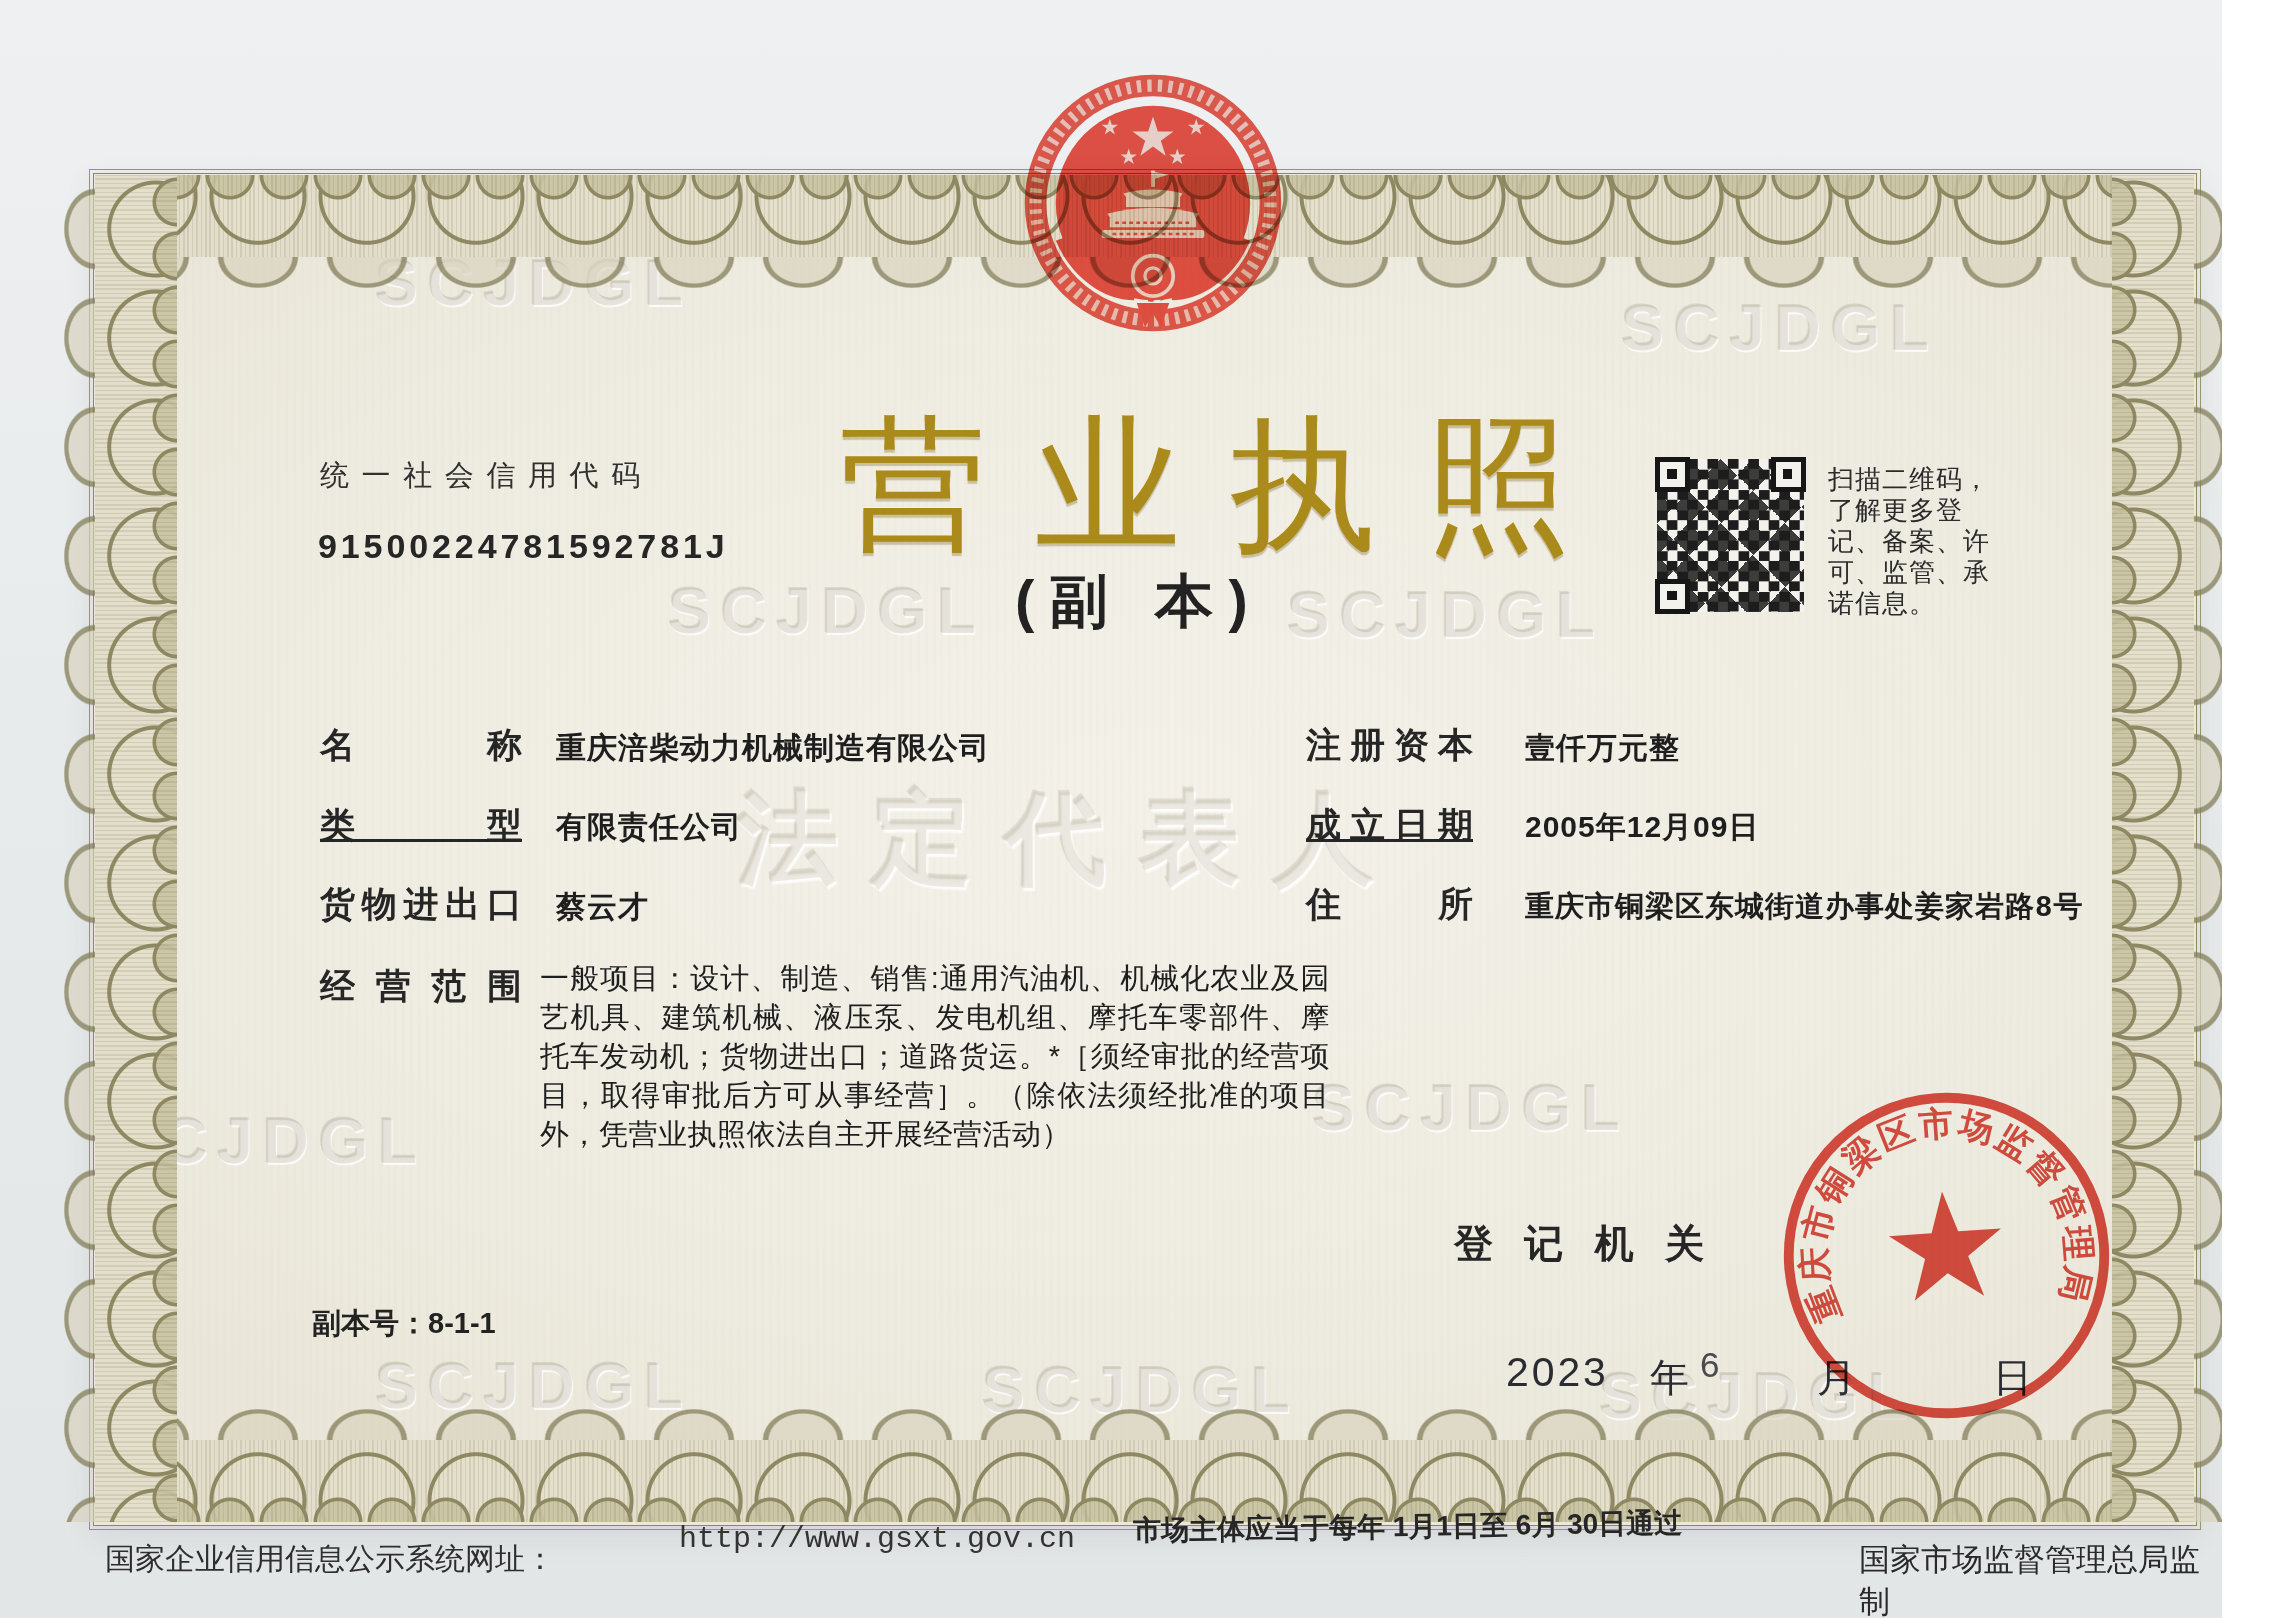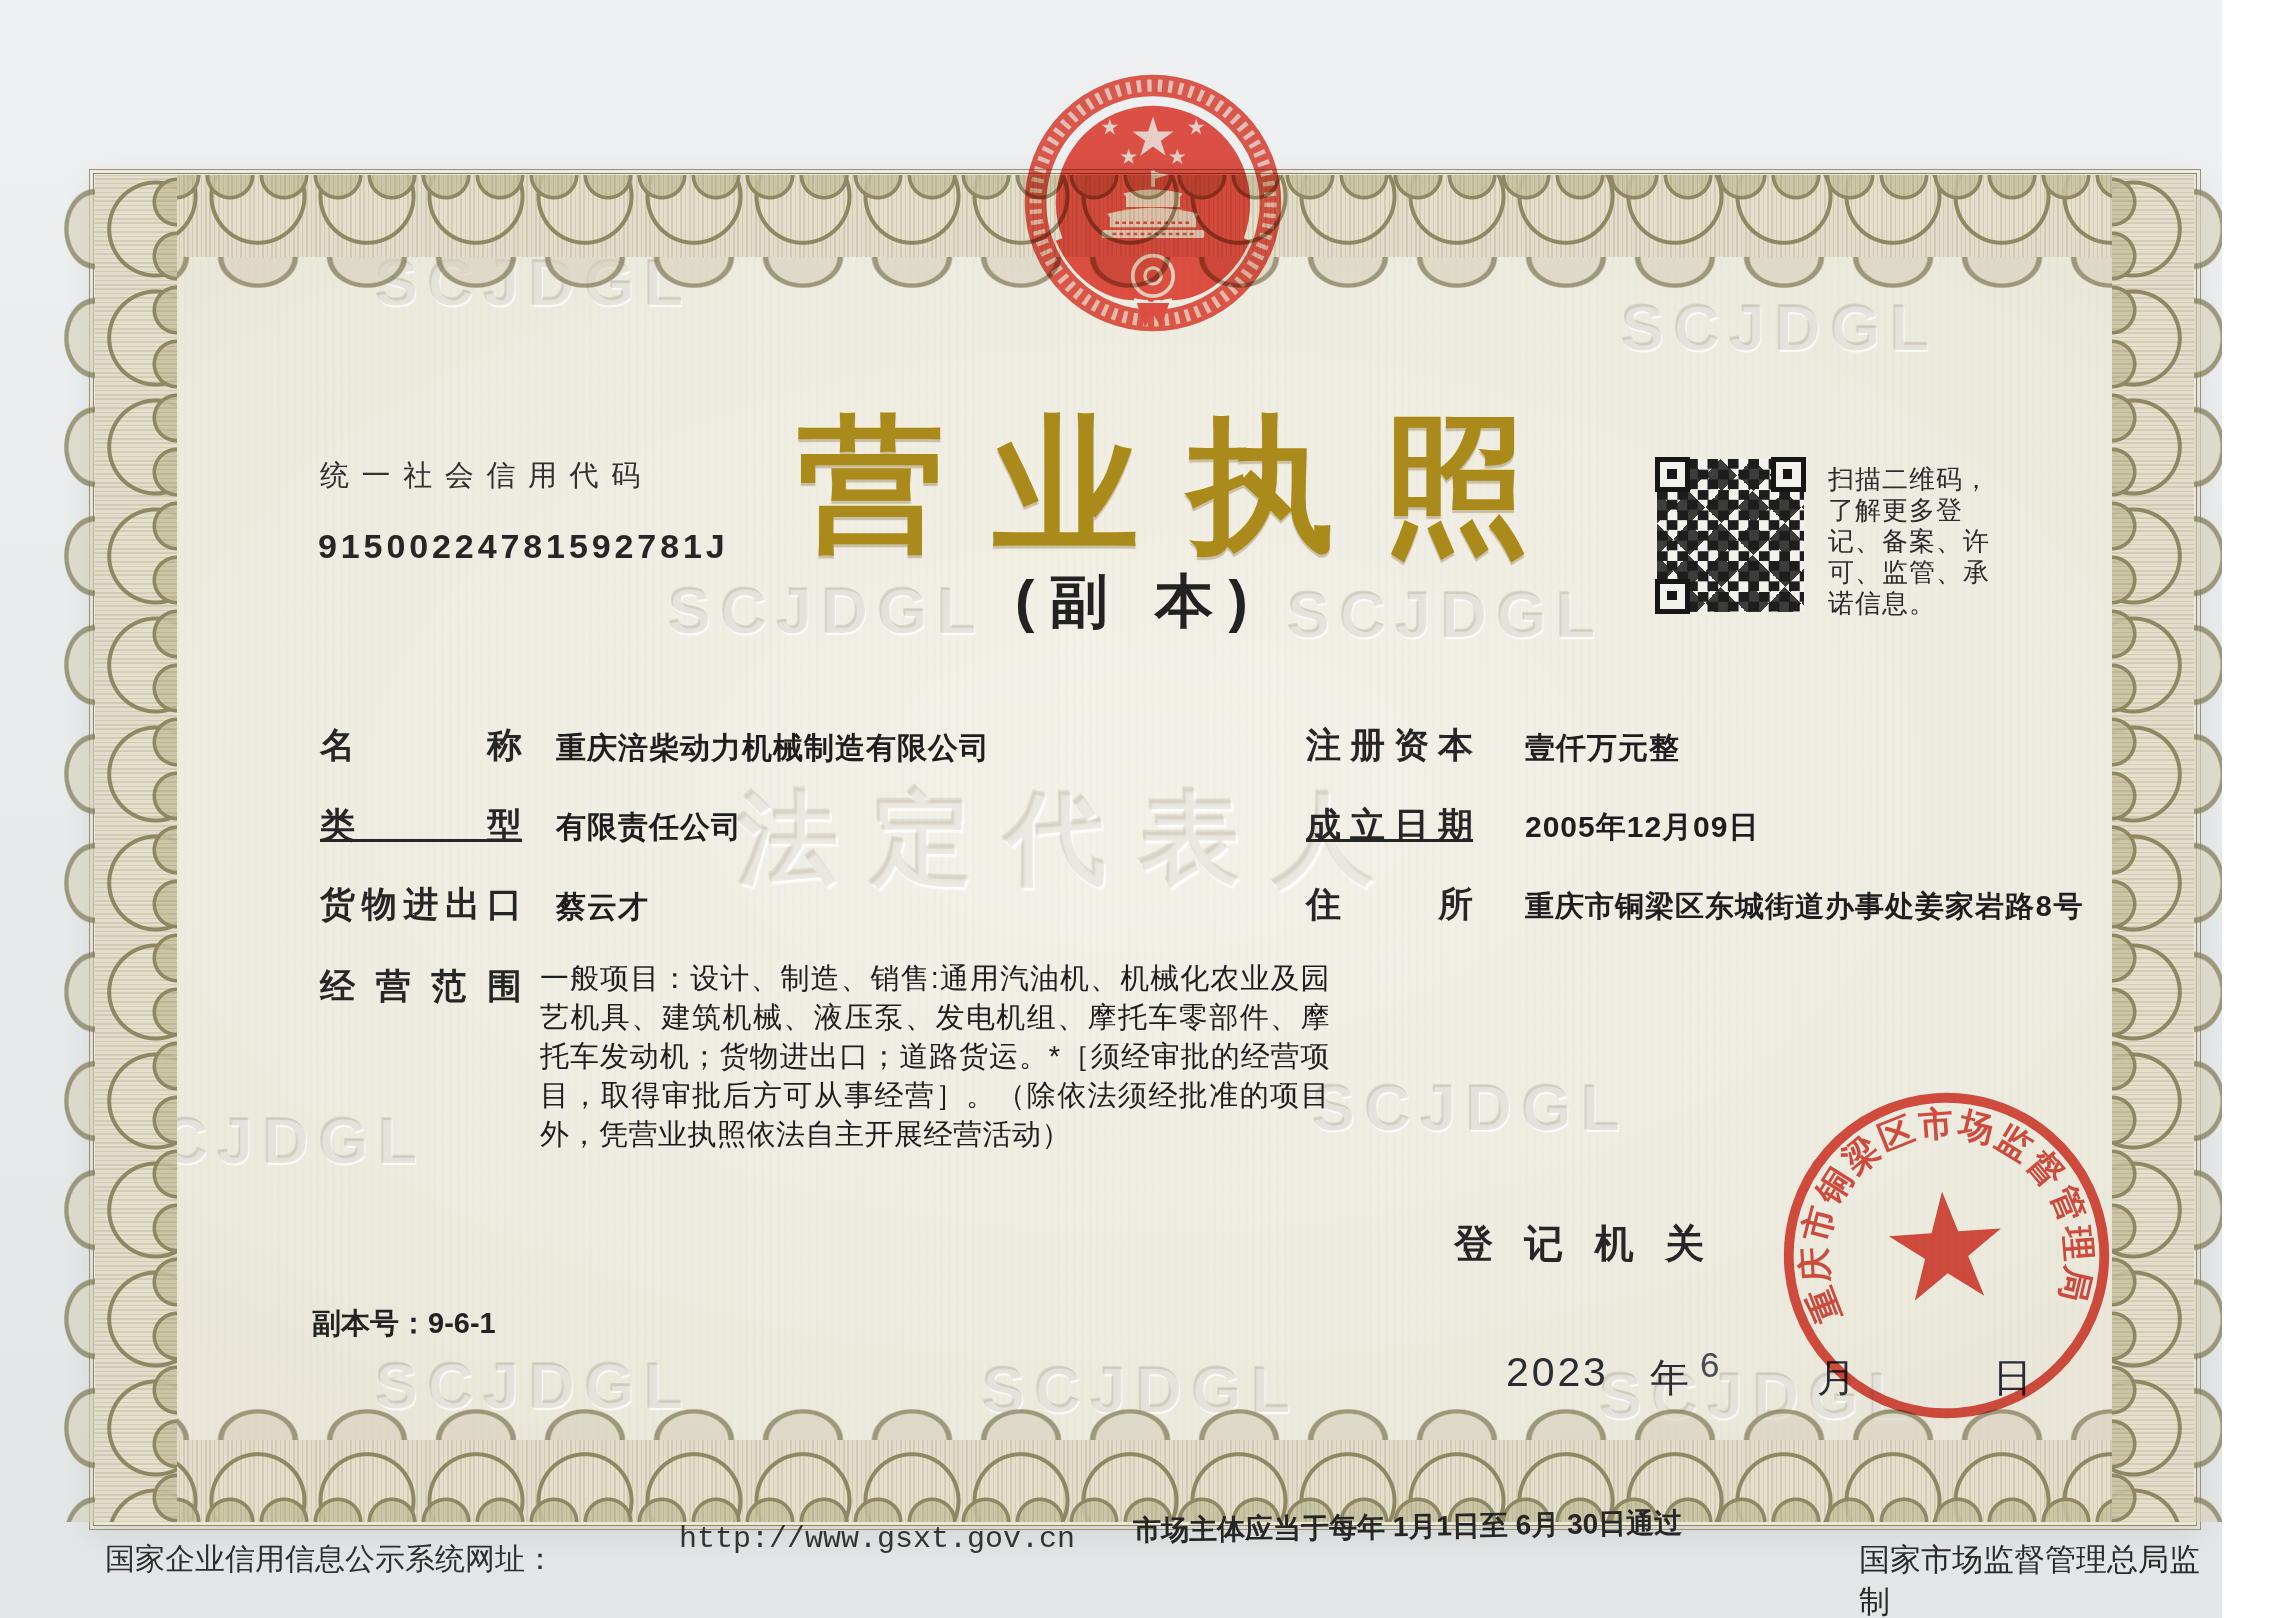--- a/index.html
+++ b/index.html
@@ -50,7 +50,7 @@
     letter-spacing:12.6px;color:#30302f;}
   .credit-code{position:absolute;left:318px;top:527px;z-index:5;font-size:34px;font-weight:600;
     letter-spacing:3.9px;color:#262626;}
-  .title{position:absolute;left:798px;top:388px;z-index:5;font-size:146px;font-weight:700;
+  .title{position:absolute;left:840px;top:388px;z-index:5;font-size:146px;font-weight:400;
     letter-spacing:49px;color:#ab8a1c;white-space:nowrap;
     text-shadow:0 2.9px 1px rgba(110,82,10,.30),0 -1px 0 rgba(255,242,200,.55);}
   .subtitle{position:absolute;left:1015px;top:563px;z-index:5;font-size:58px;font-weight:600;

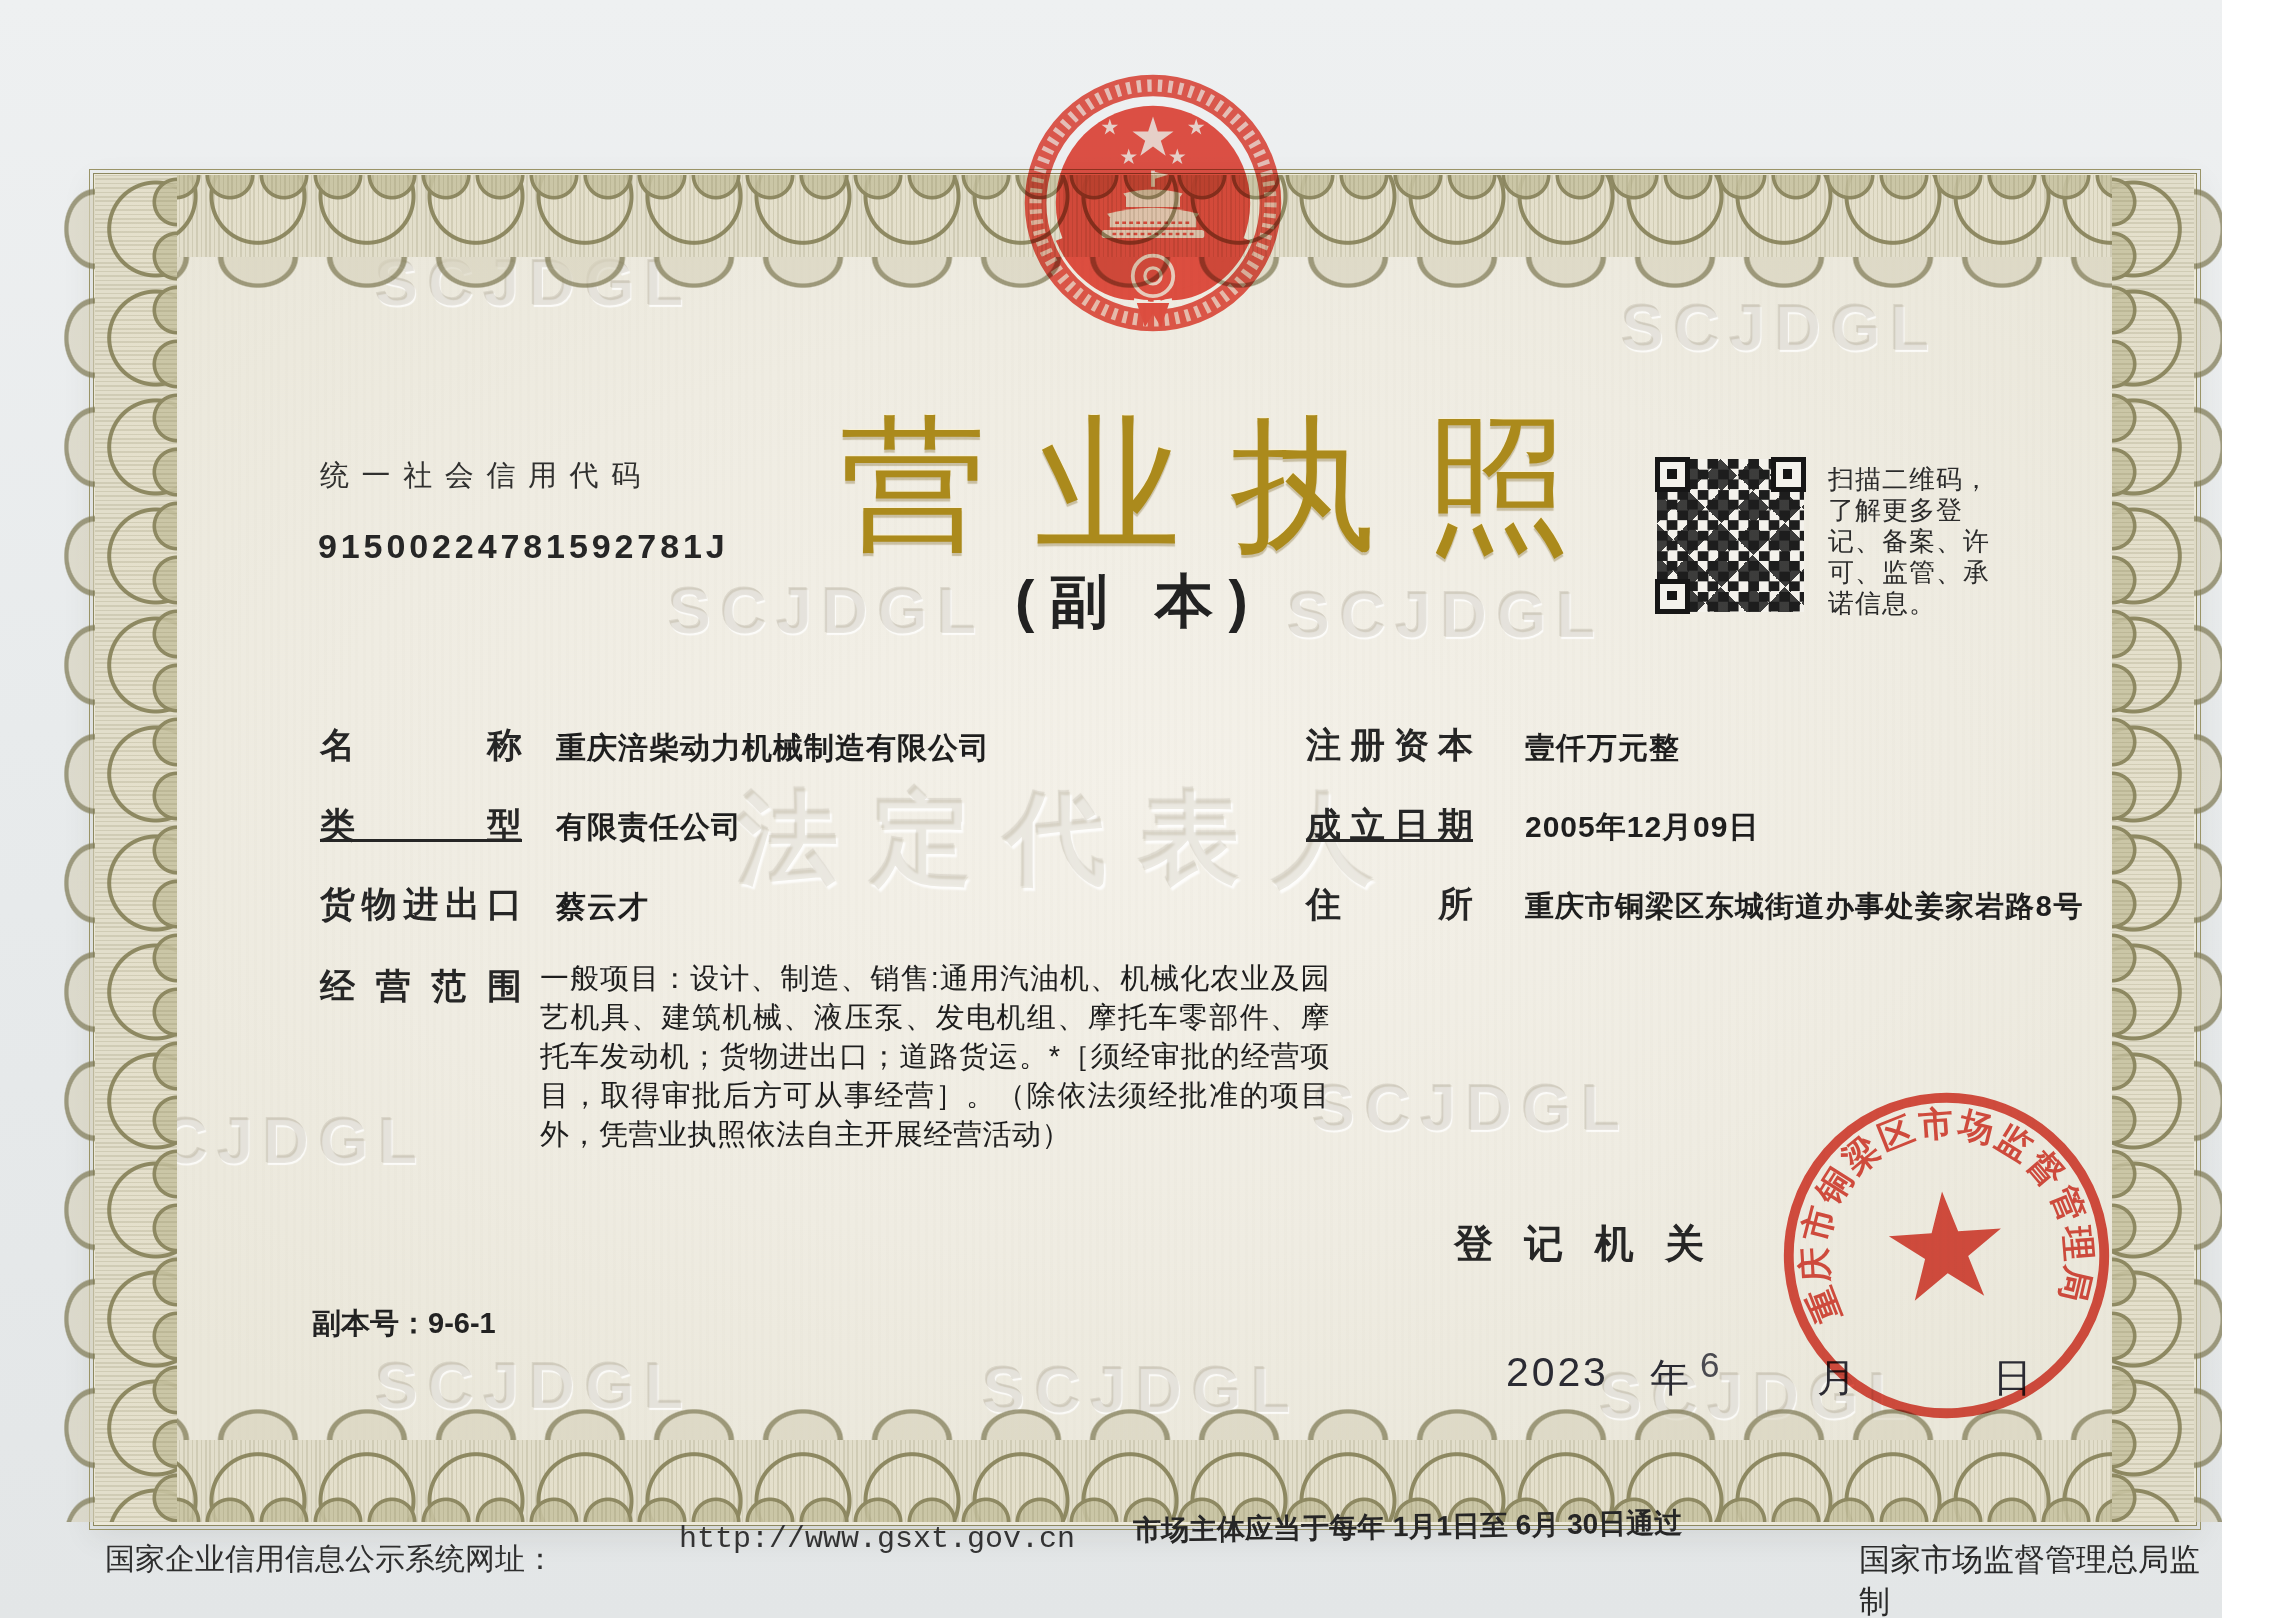--- a/index.html
+++ b/index.html
@@ -191,7 +191,7 @@
   <span class="date-part dt-month">6</span>
   <span class="date-part dt-munit">月</span>
   <span class="date-part dt-dunit">日</span>
-  <div class="copy-no">副本号：9-6-1</div>
+  <div class="copy-no">副本号：8-1-1</div>
 
   <svg class="seal" viewBox="0 0 350 350">
     <circle cx="175" cy="175" r="160" fill="none" stroke="#dd4437" stroke-width="10"></circle>

